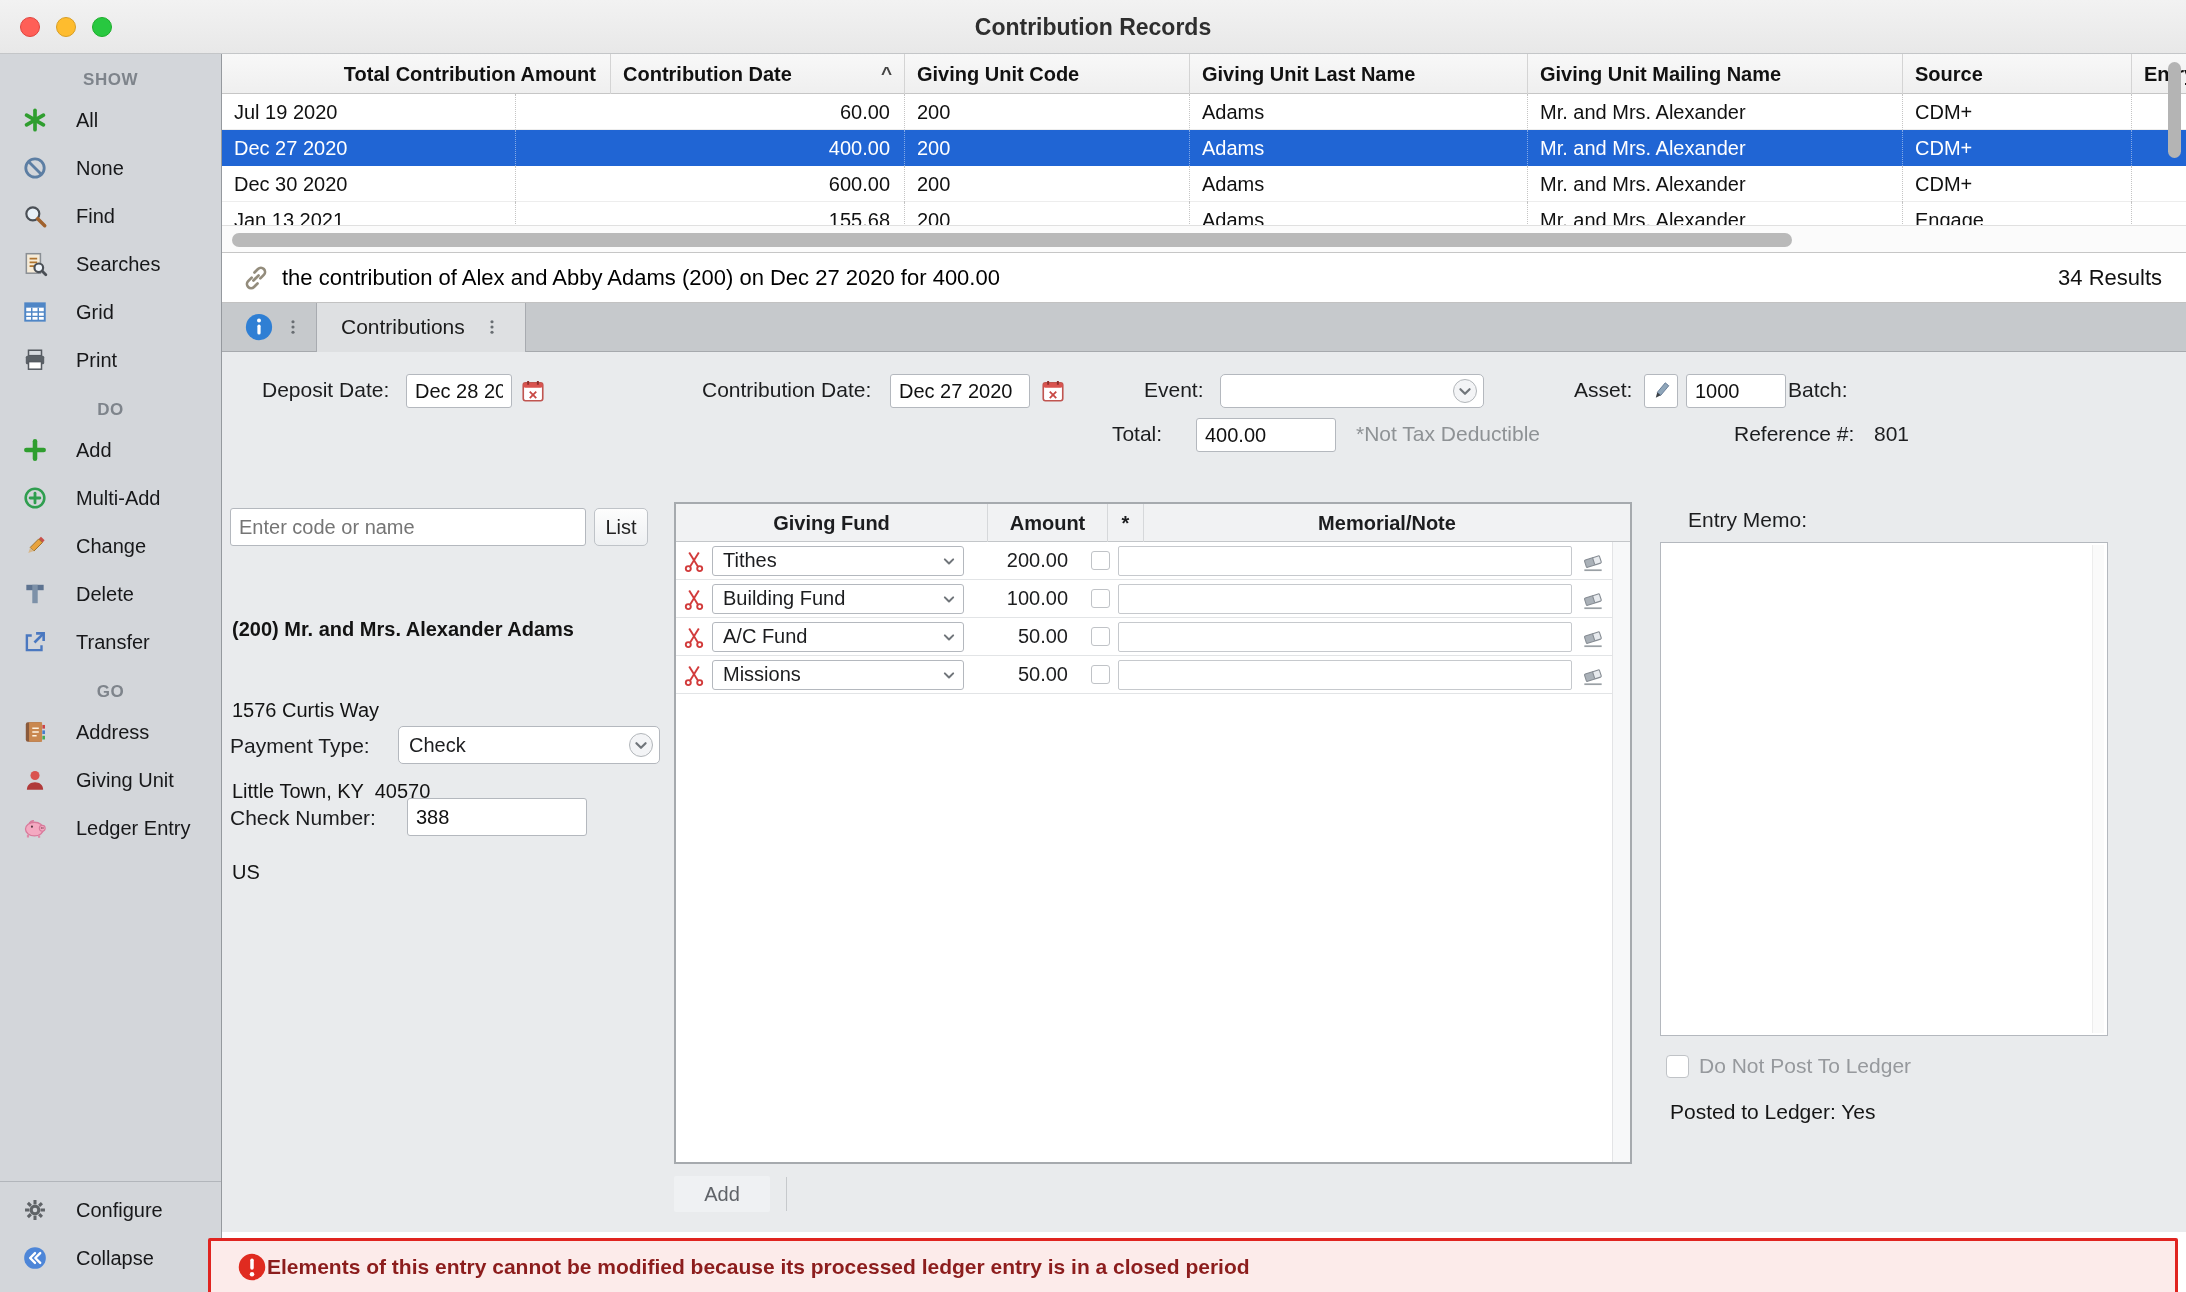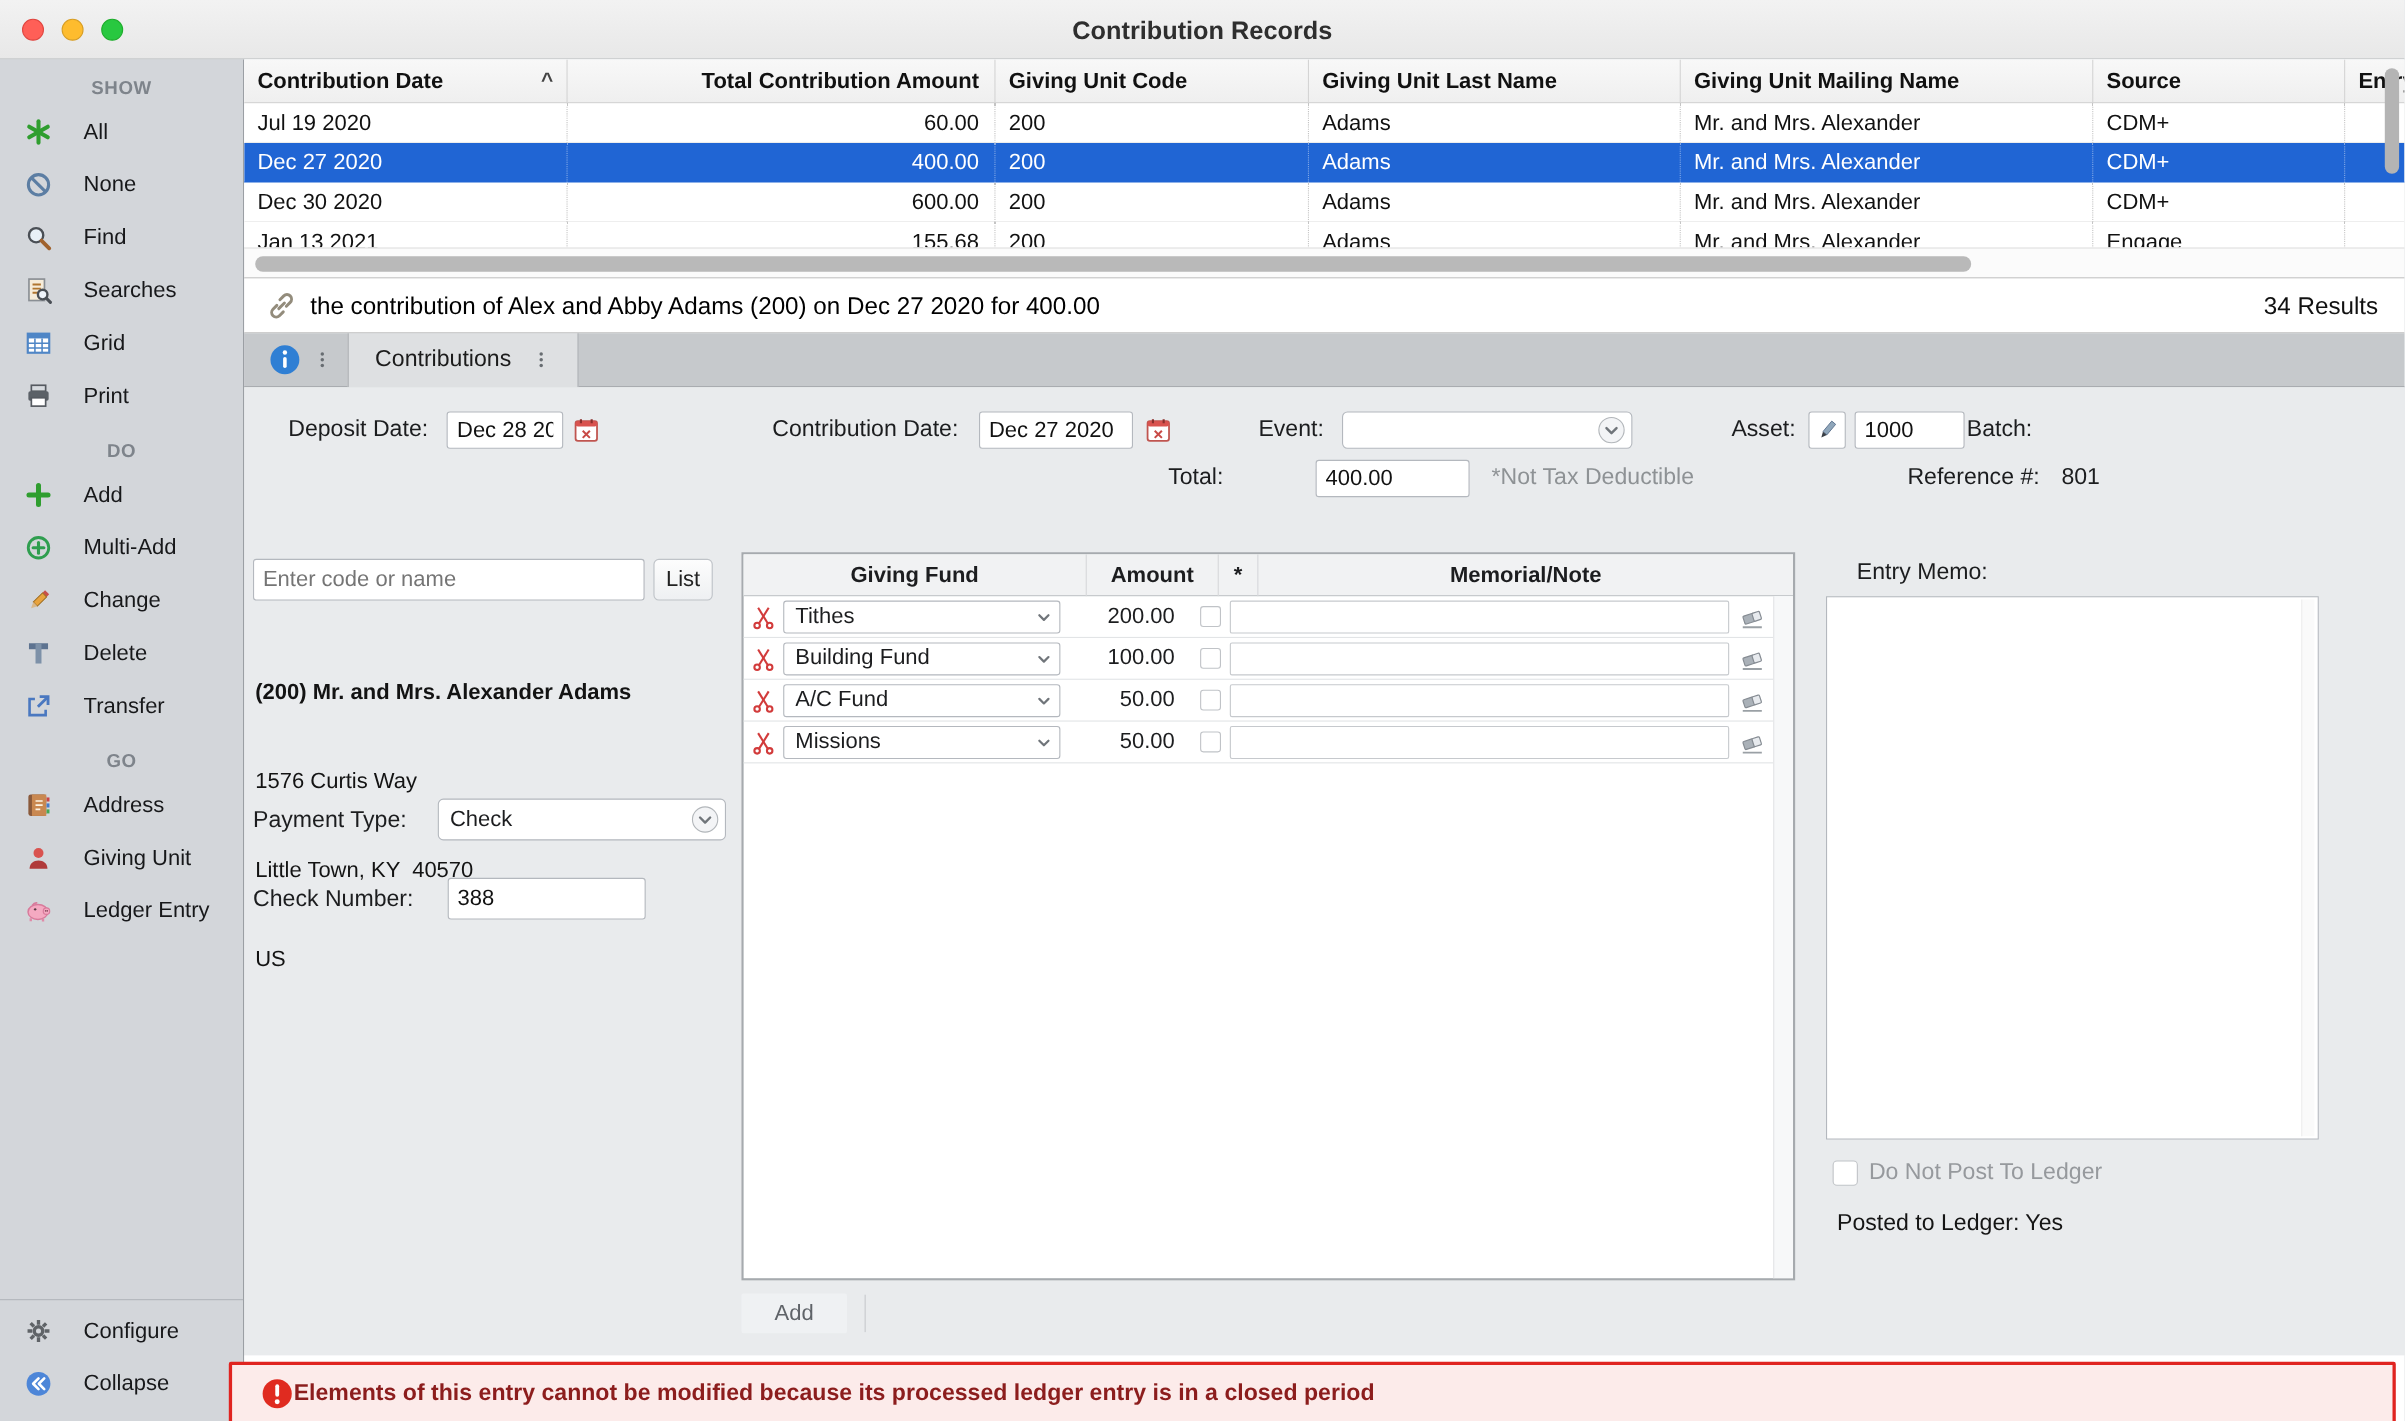--- a/index.html
+++ b/index.html
@@ -316,11 +316,11 @@
     <div class="content">
       <div class="records">
         <div class="thead">
+          <div class="th c2">Total Contribution Amount</div>
           <div class="th c1">
             <span>Contribution Date</span>
             <span class="sort">^</span>
           </div>
-          <div class="th c2">Total Contribution Amount</div>
           <div class="th c3">Giving Unit Code</div>
           <div class="th c4">Giving Unit Last Name</div>
           <div class="th c5">Giving Unit Mailing Name</div>

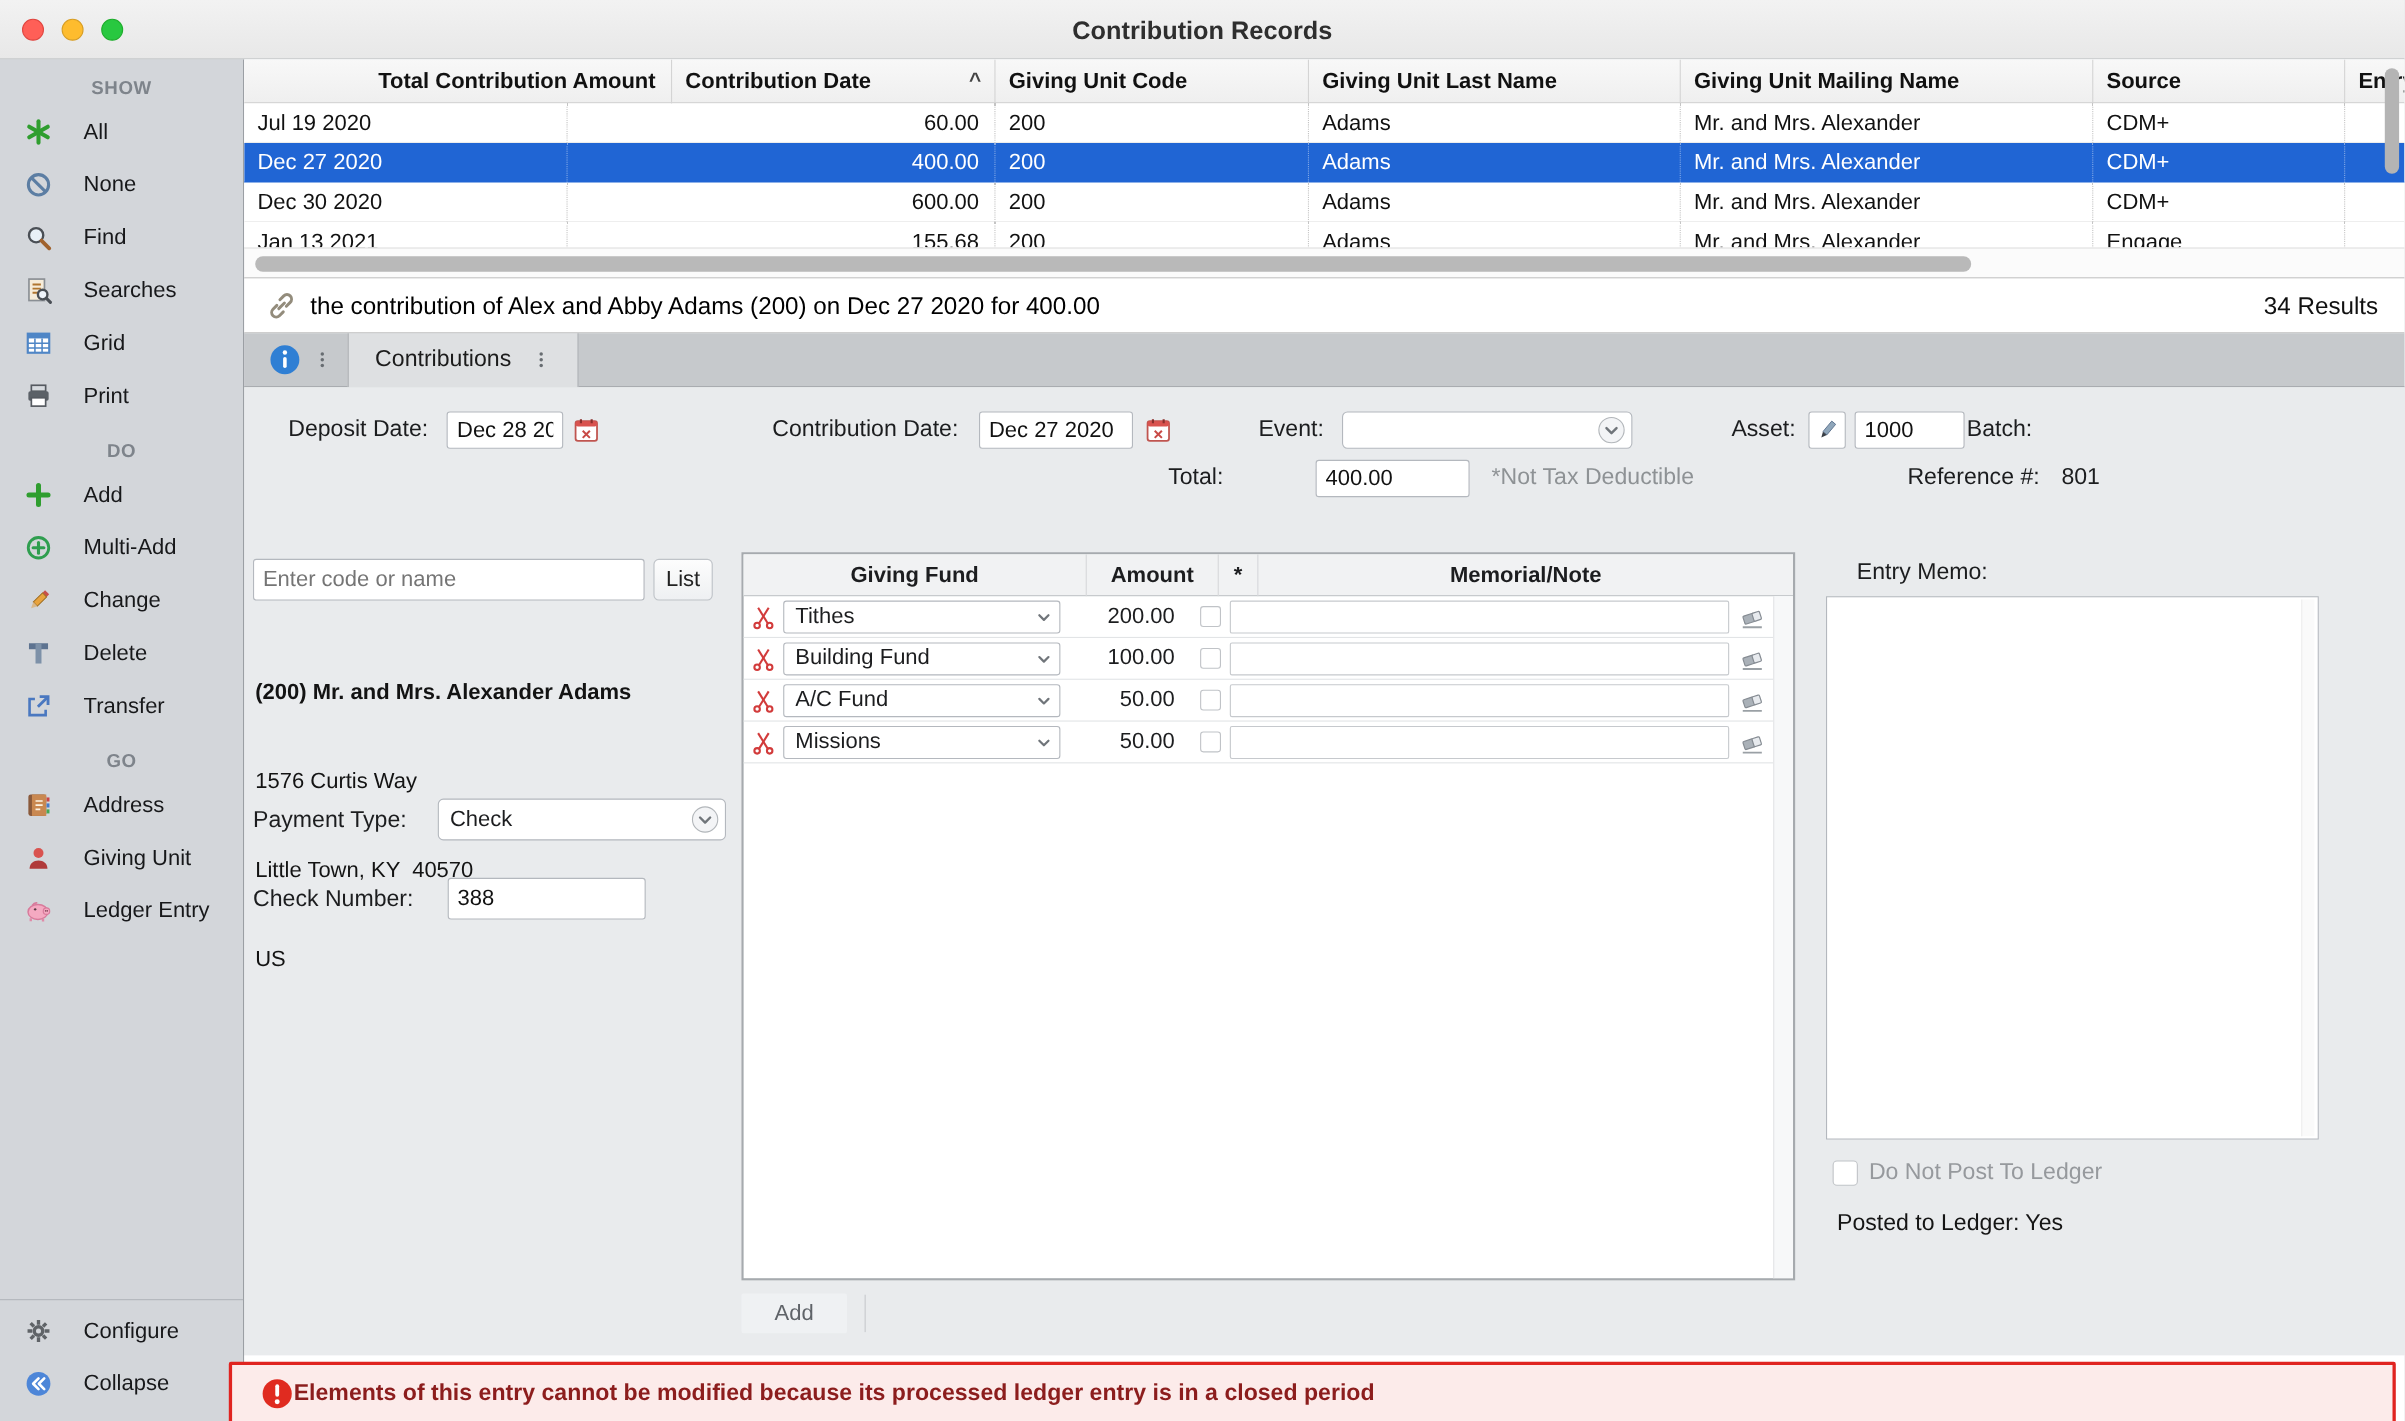--- a/index.html
+++ b/index.html
@@ -466,7 +466,7 @@
 
         <div class="flabel" style="left:1566px;top:20px">Batch:</div>
 
-        <div class="flabel" style="left:840px;top:64px;width:102px;text-align:left">Total:</div>
+        <div class="flabel" style="left:864px;top:64px;width:102px;text-align:center">Total:</div>
         <input class="finput" style="left: 974px; top: 66px; width: 140px;" value="400.00">
         <div class="flabel muted" style="left:1134px;top:64px">*Not Tax Deductible</div>
 

